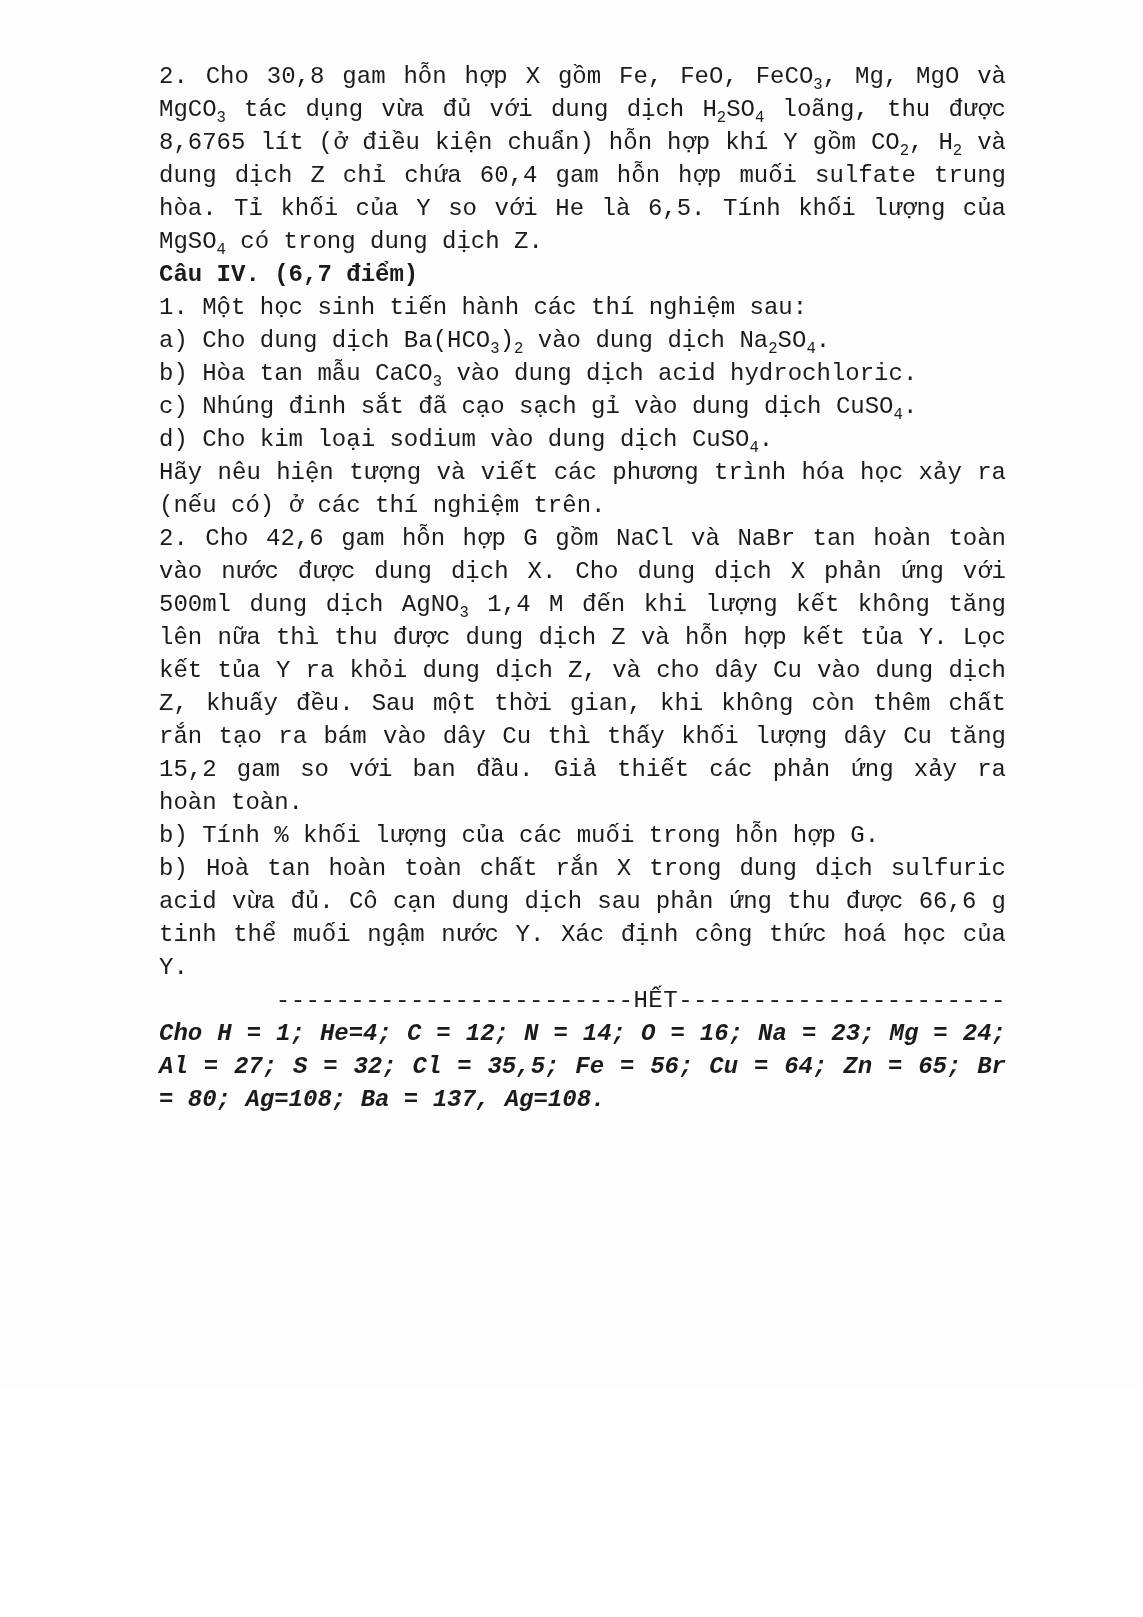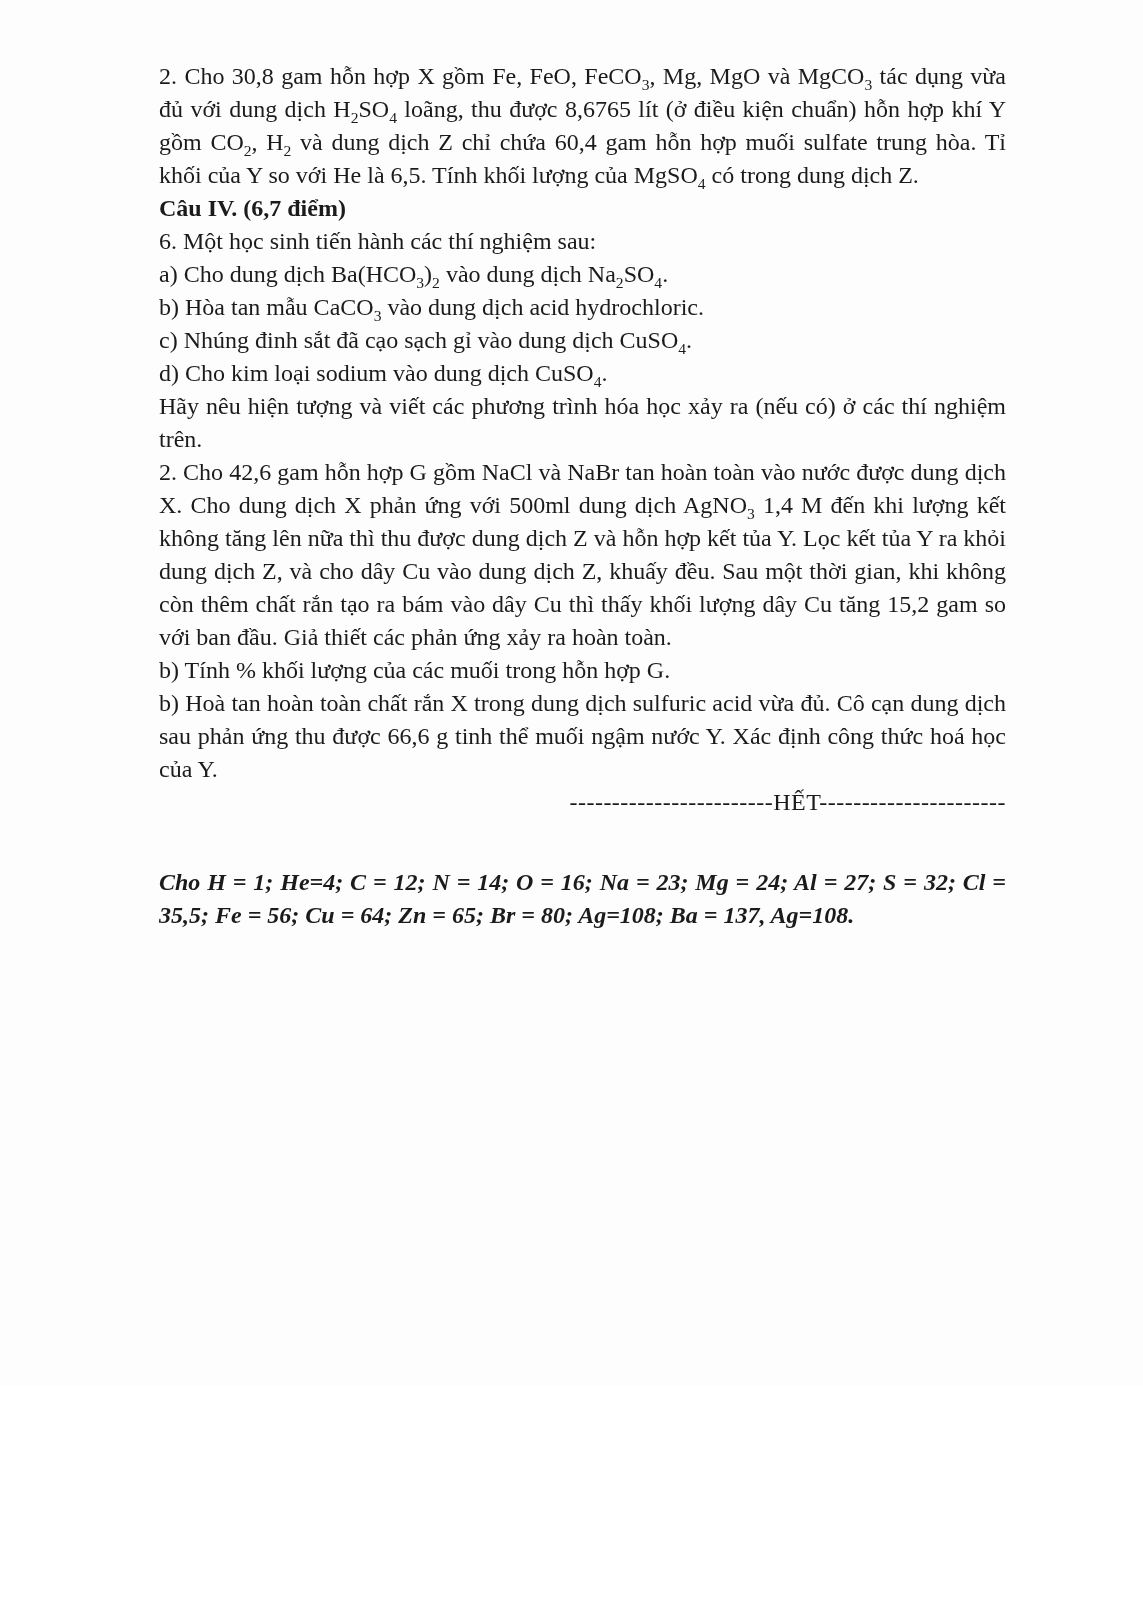--- a/index.html
+++ b/index.html
@@ -10,7 +10,7 @@
     height: 1386px;
     background: #fdfdfd;
     color: #1b1b1b;
-    font-family: Liberation Serif, serif;
+    font-family: Liberation Mono, monospace;
     overflow: hidden;
   }
 

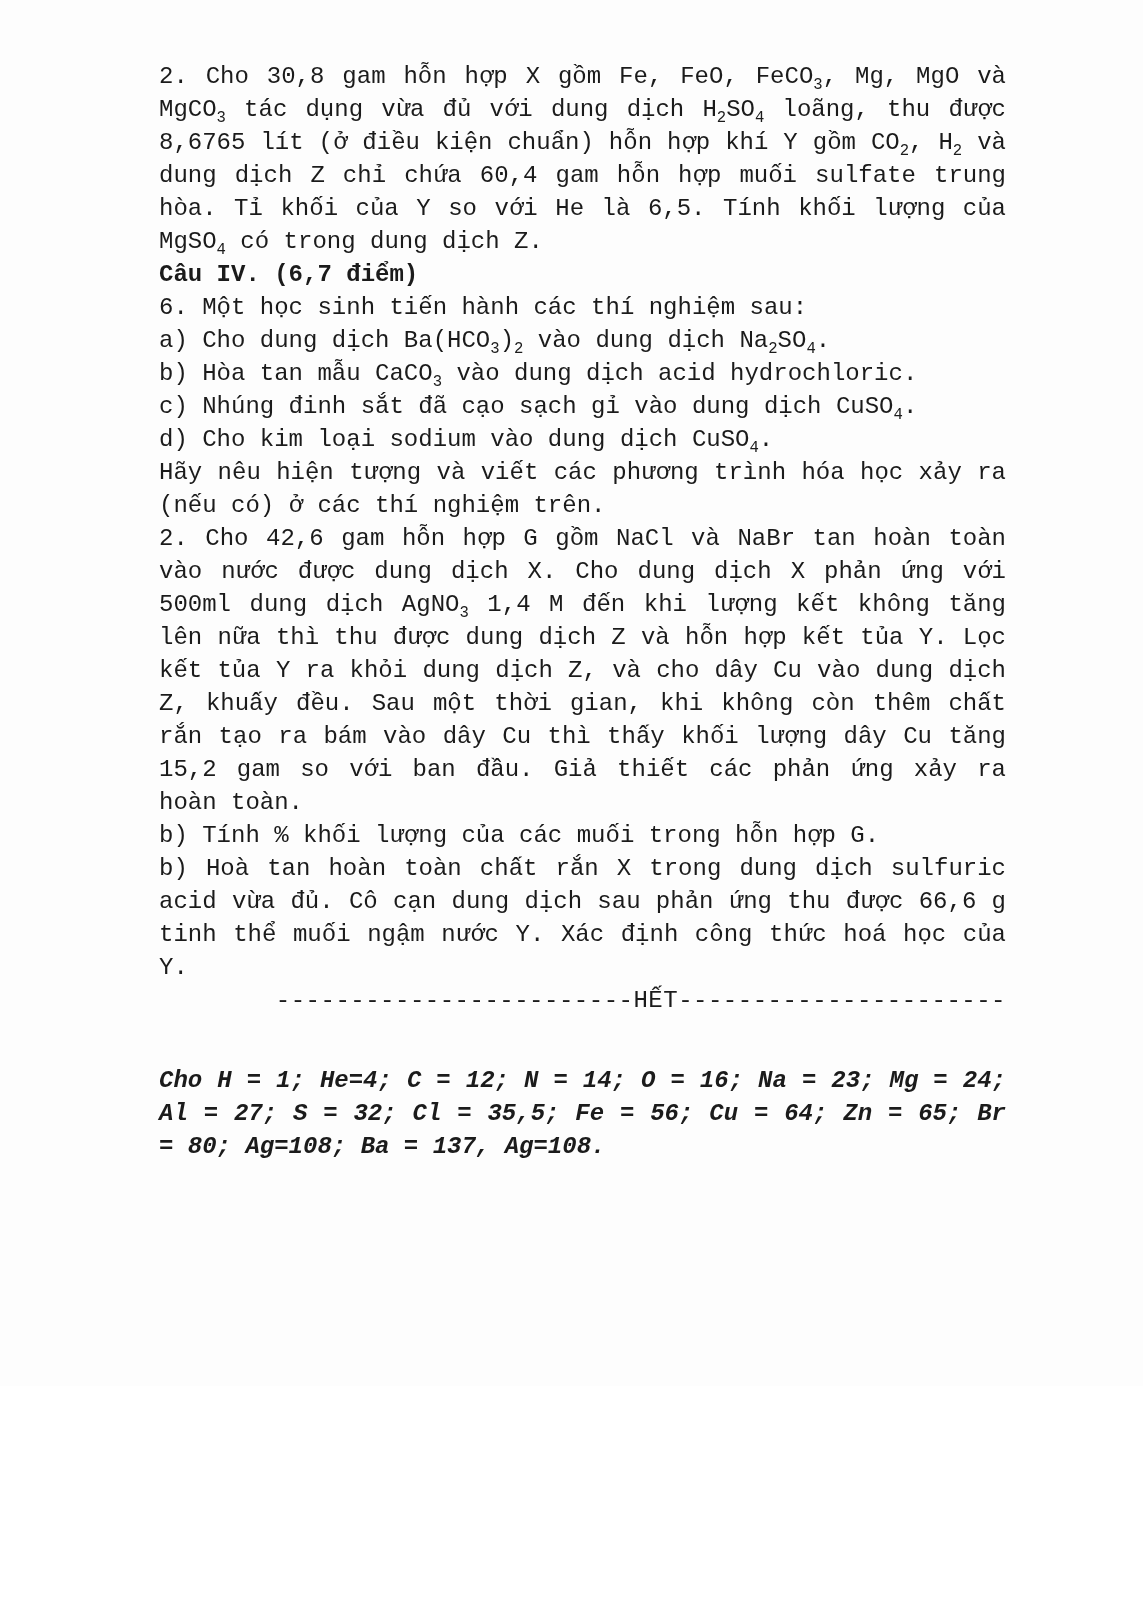--- a/index.html
+++ b/index.html
@@ -62,7 +62,7 @@
   <div class="content">
     <p>2. Cho 30,8 gam hỗn hợp X gồm Fe, FeO, FeCO<sub>3</sub>, Mg, MgO và MgCO<sub>3</sub> tác dụng vừa đủ với dung dịch H<sub>2</sub>SO<sub>4</sub> loãng, thu được 8,6765 lít (ở điều kiện chuẩn) hỗn hợp khí Y gồm CO<sub>2</sub>, H<sub>2</sub> và dung dịch Z chỉ chứa 60,4 gam hỗn hợp muối sulfate trung hòa. Tỉ khối của Y so với He là 6,5. Tính khối lượng của MgSO<sub>4</sub> có trong dung dịch Z.</p>
     <p class="heading">Câu IV. (6,7 điểm)</p>
-    <p>6. Một học sinh tiến hành các thí nghiệm sau:</p>
+    <p>1. Một học sinh tiến hành các thí nghiệm sau:</p>
     <p>a) Cho dung dịch Ba(HCO<sub>3</sub>)<sub>2</sub> vào dung dịch Na<sub>2</sub>SO<sub>4</sub>.</p>
     <p>b) Hòa tan mẫu CaCO<sub>3</sub> vào dung dịch acid hydrochloric.</p>
     <p>c) Nhúng đinh sắt đã cạo sạch gỉ vào dung dịch CuSO<sub>4</sub>.</p>

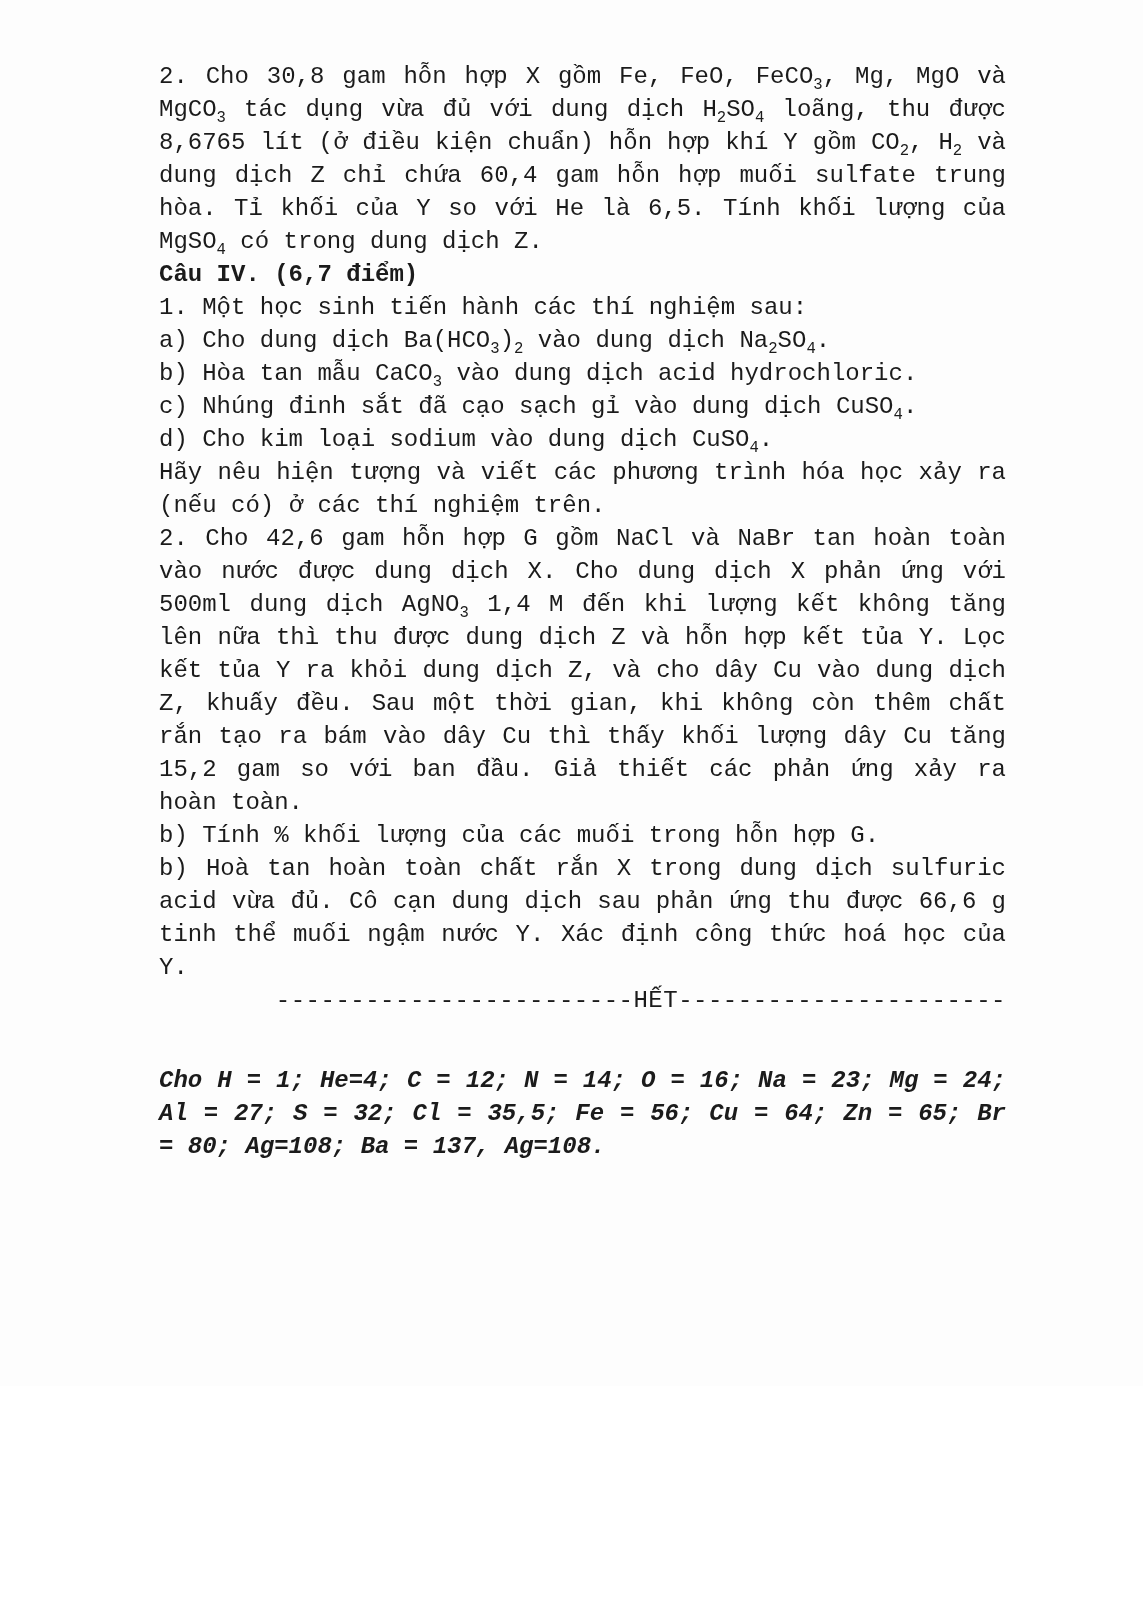--- a/index.html
+++ b/index.html
@@ -36,7 +36,6 @@
   p.masses {
     font-weight: bold;
     font-style: italic;
-    margin-top: 47px;
   }
 
   sub {

